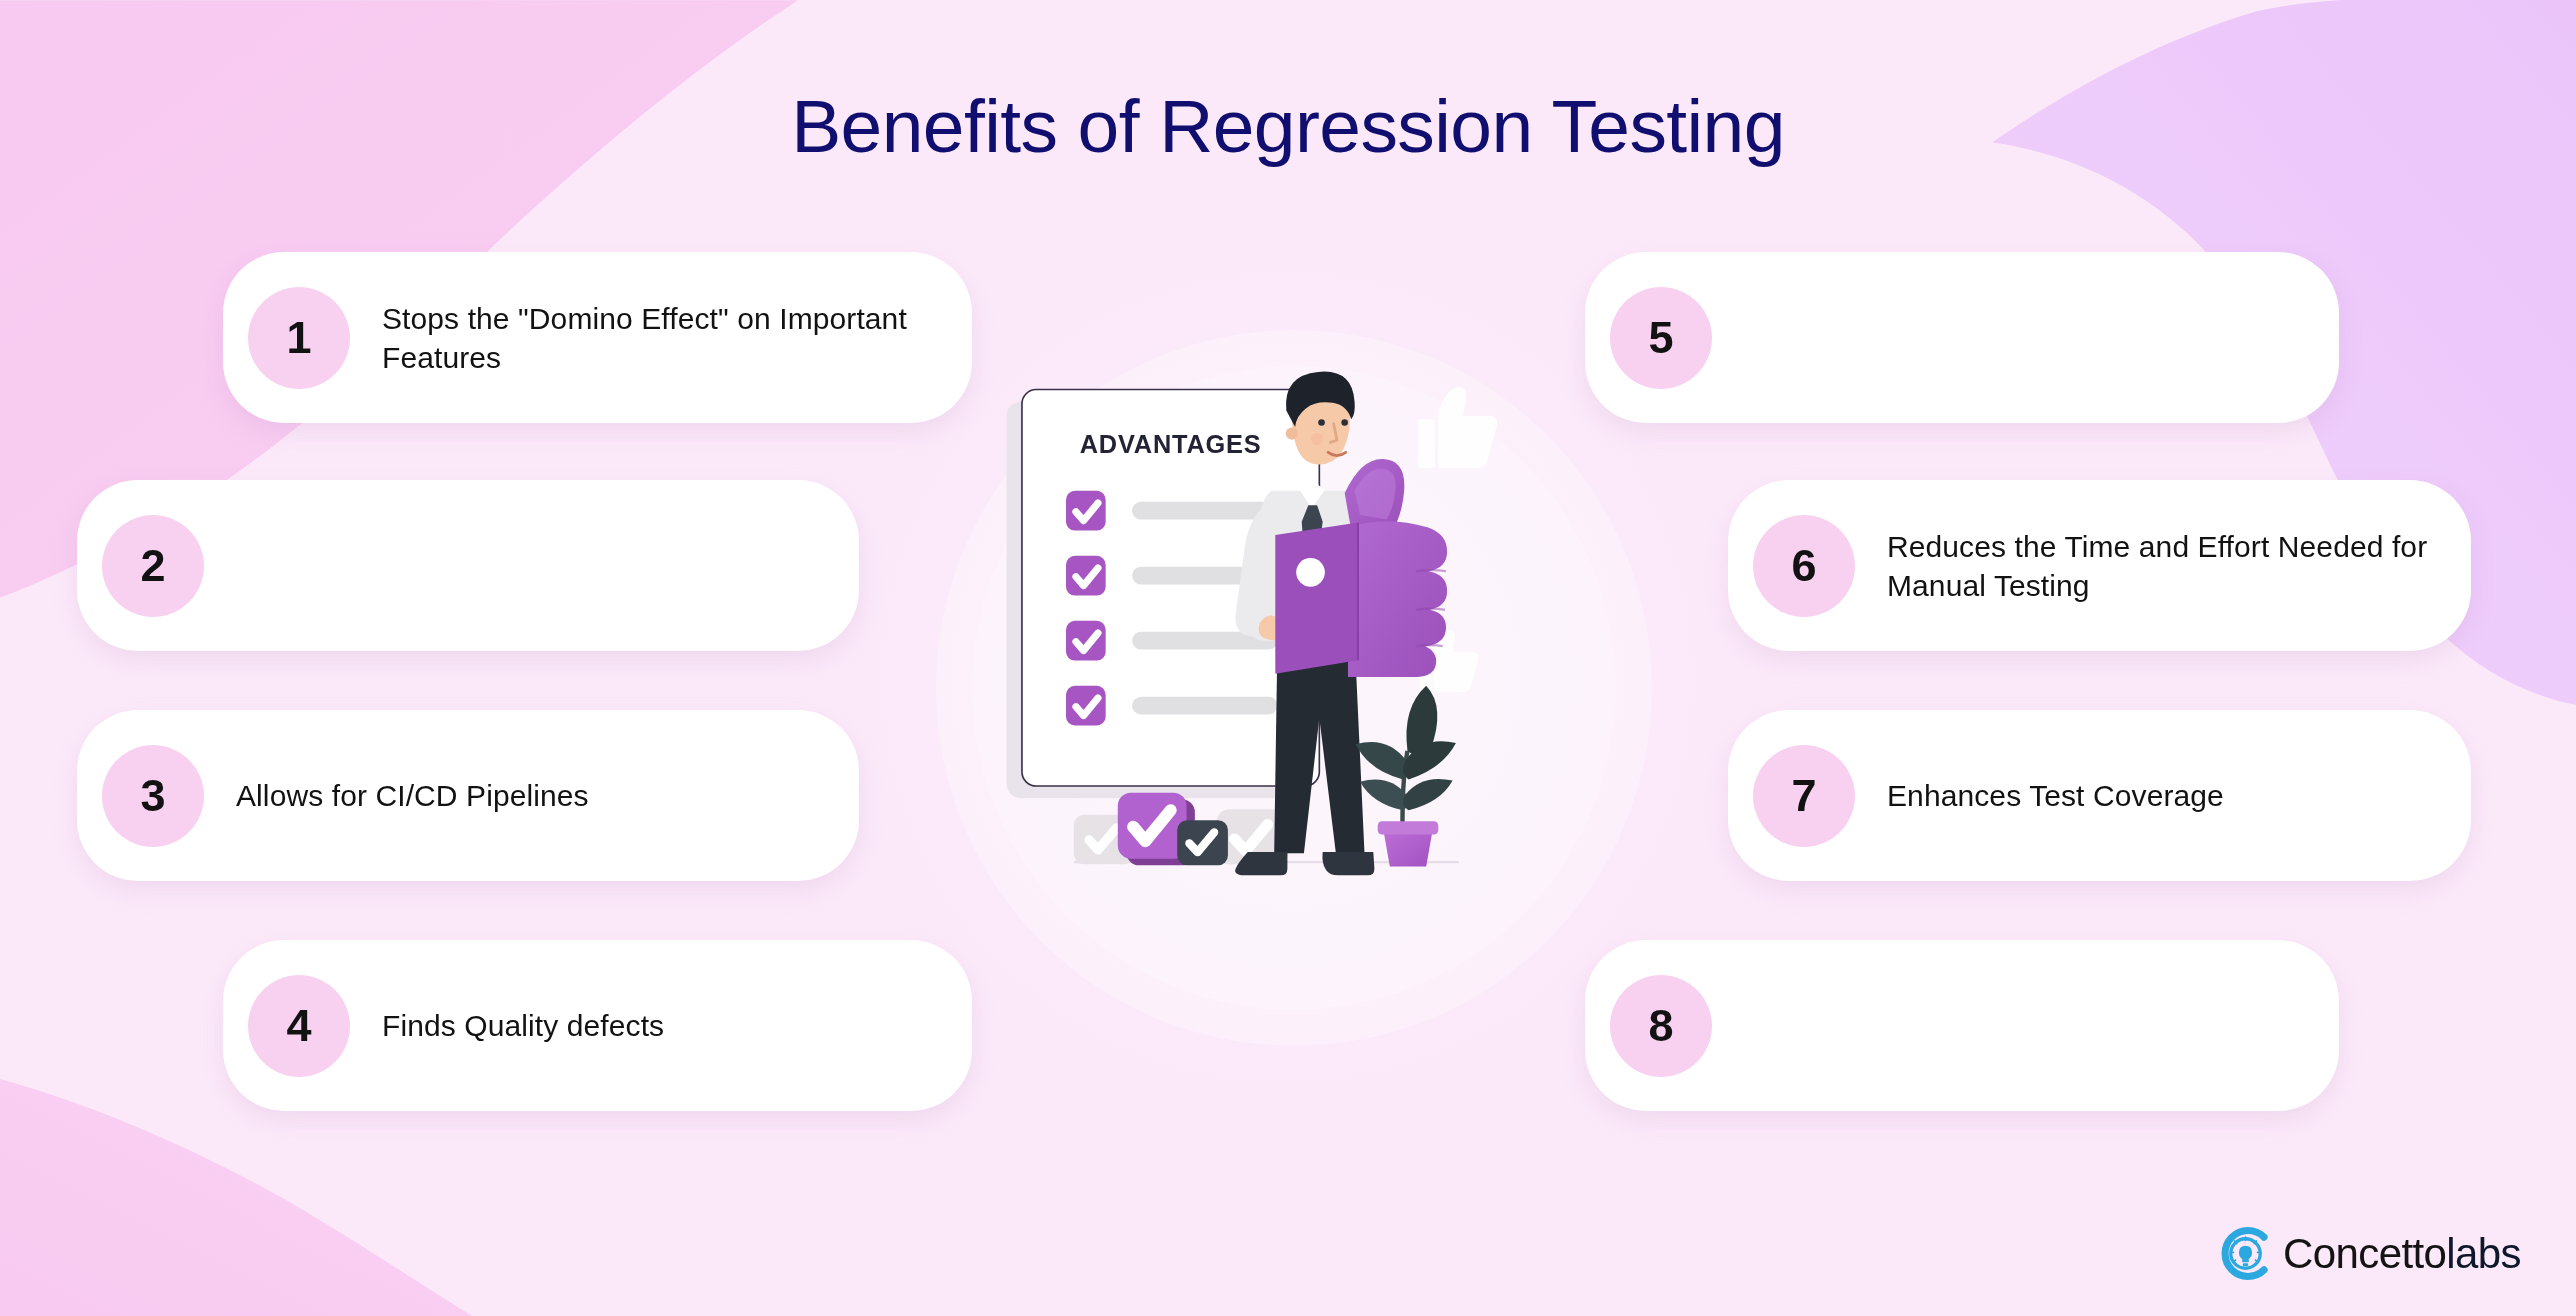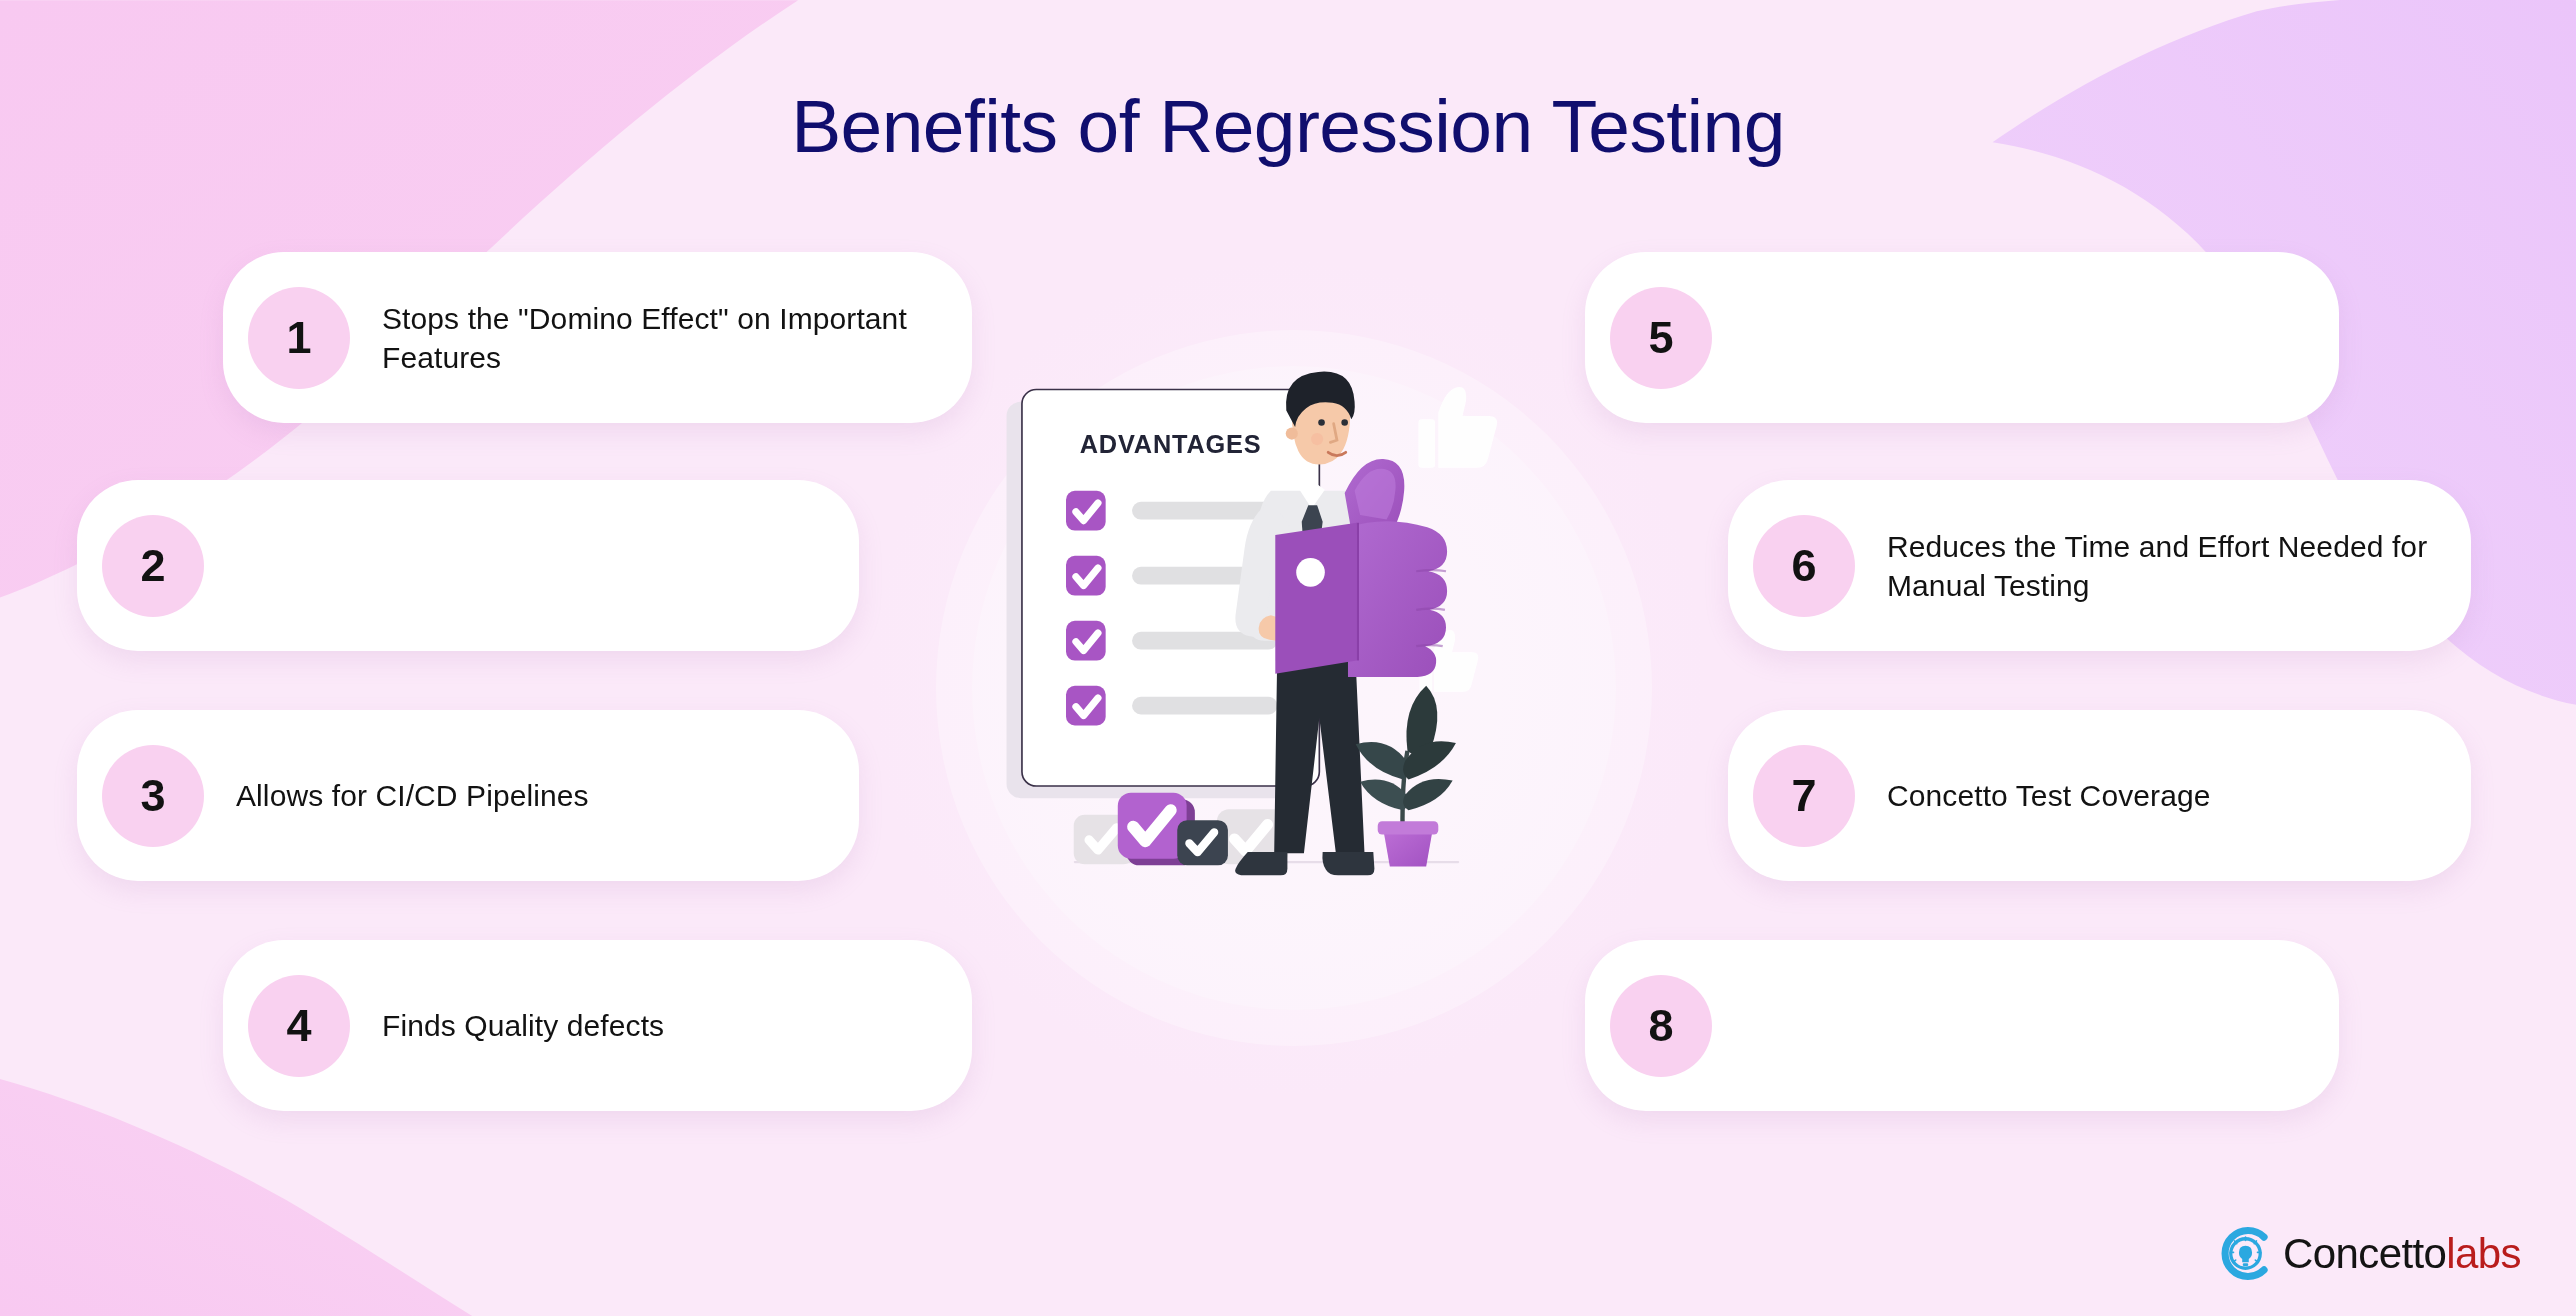--- a/index.html
+++ b/index.html
@@ -168,7 +168,7 @@
 </div>
 <div class="card c7">
   <div class="badge">7</div>
-  <div class="card-text">Concetto Test Coverage</div>
+  <div class="card-text">Enhances Test Coverage</div>
 </div>
 <div class="card c8">
   <div class="badge">8</div>

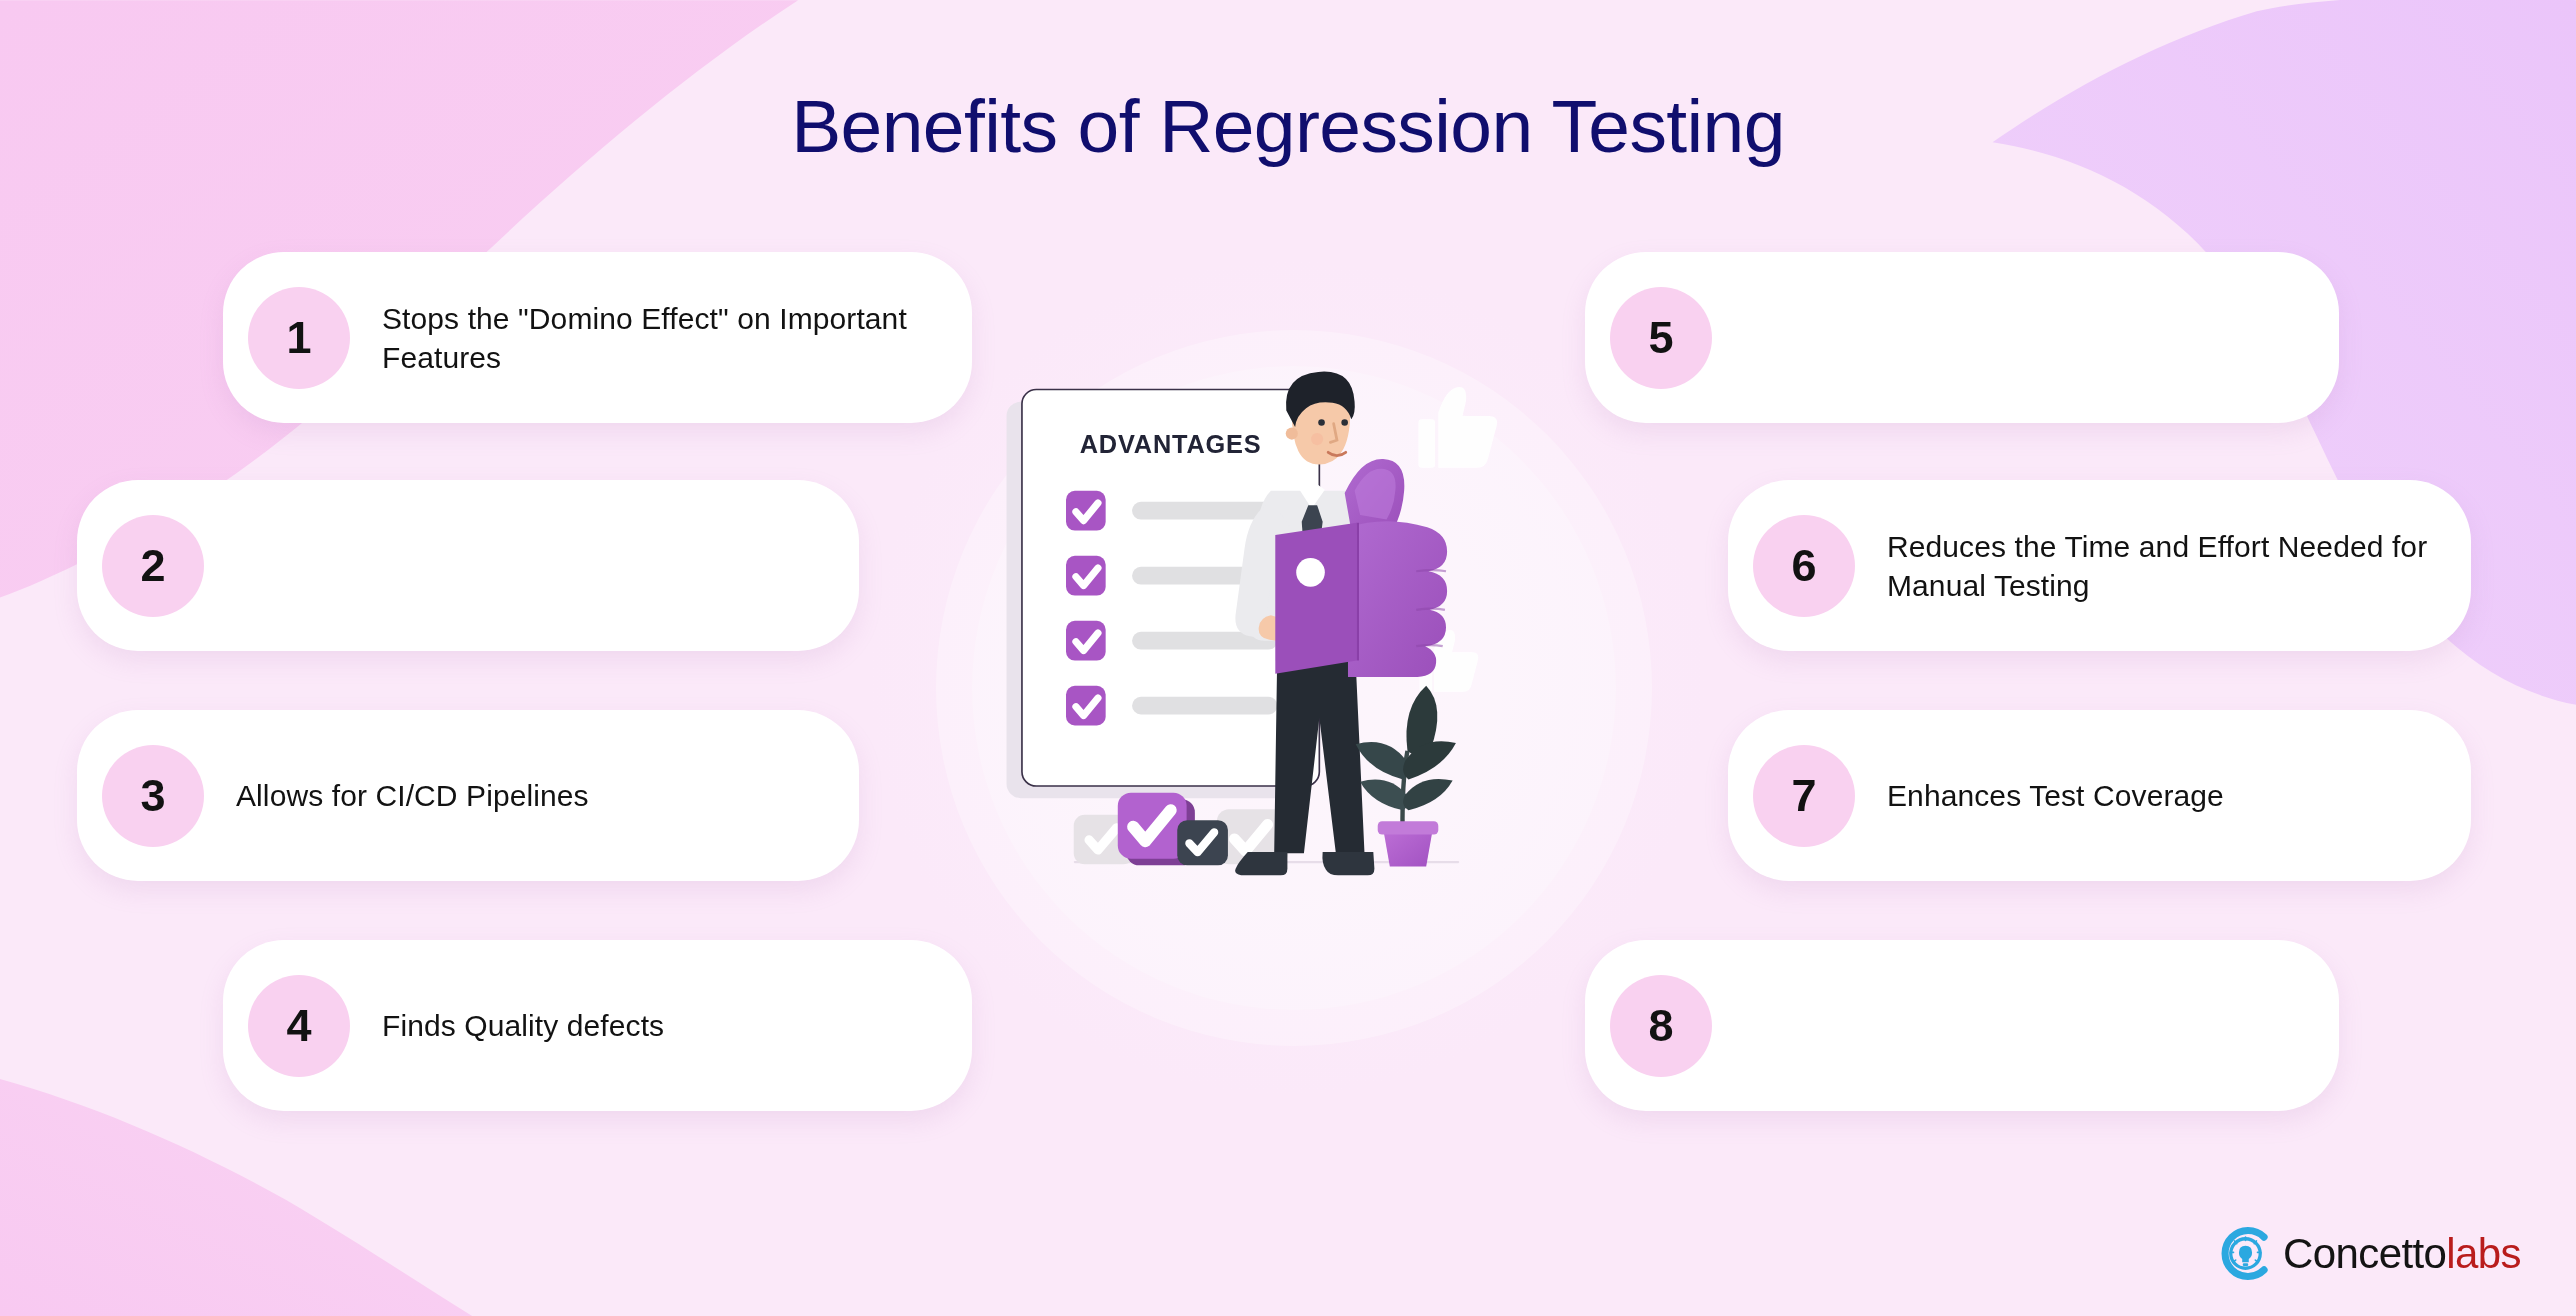--- a/index.html
+++ b/index.html
@@ -101,7 +101,7 @@
     display:flex; align-items:baseline;
   }
   .logo-a{ color:#141414; }
-  .logo-b{ color:#b91c1c; }
+  .logo-b{ color:#0f172a; }
 </style>
 </head>
 <body>

